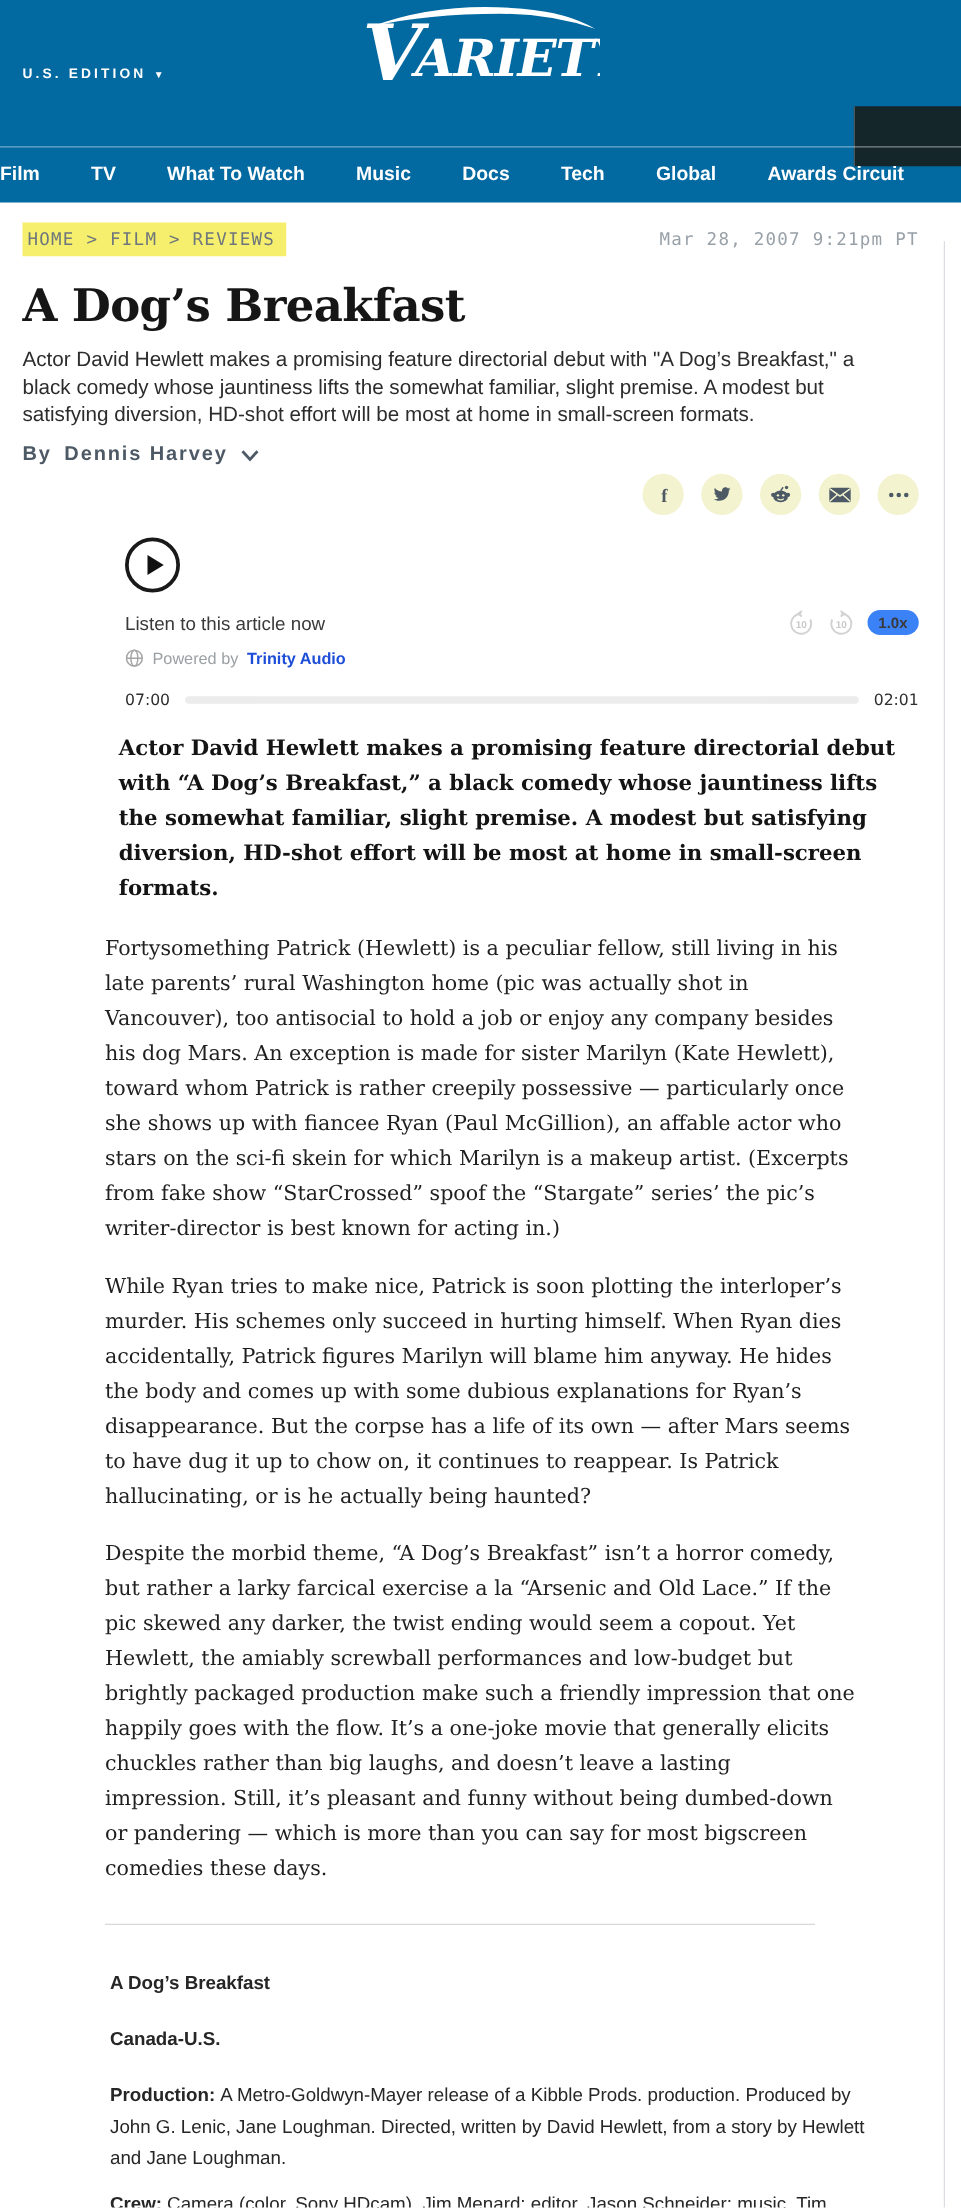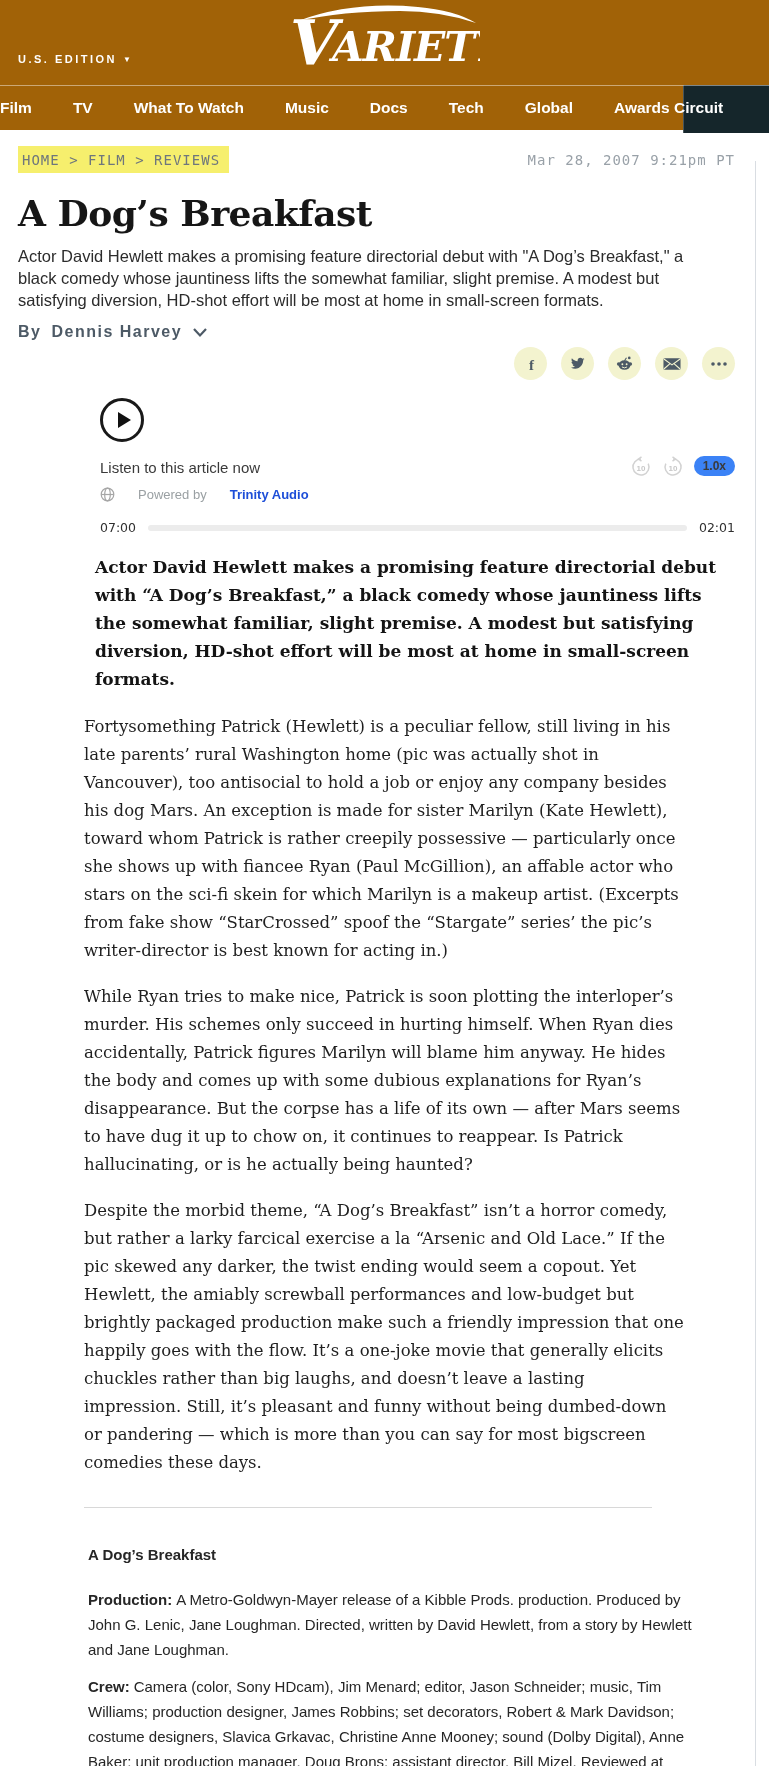--- a/index.html
+++ b/index.html
@@ -10,7 +10,7 @@
   }
 
   
-  header { position:relative; height:130px; background:#a16207; }
+  header { position:relative; height:162px; background:#0369a1; }
   .edition {
     position:absolute; left:18px; top:53px; color:#fff;
     font-size:11px; font-weight:bold; letter-spacing:2.5px; cursor:pointer;

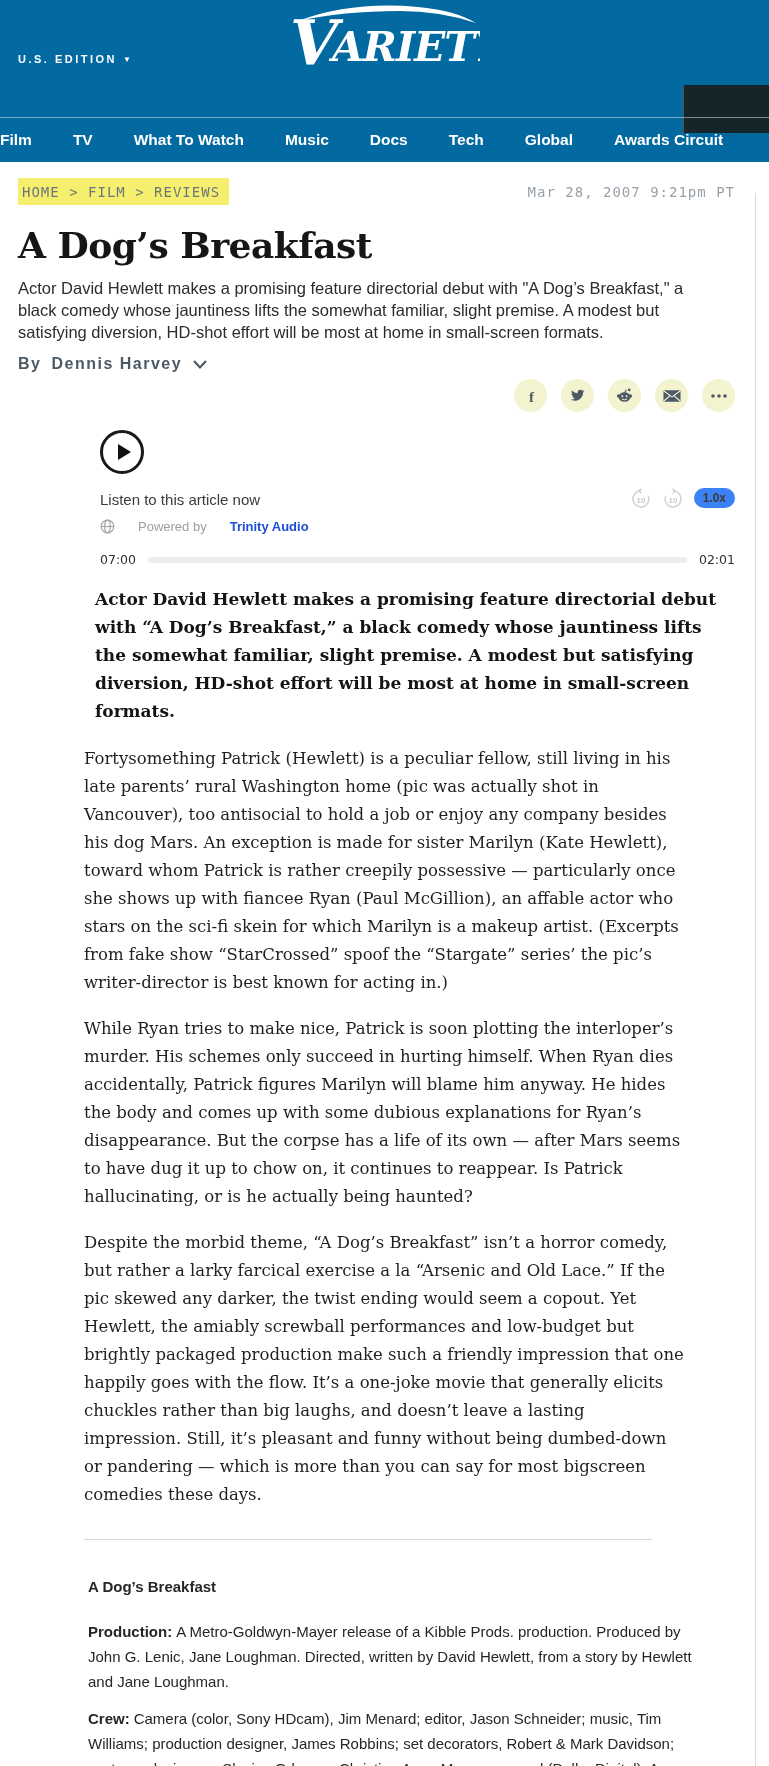--- a/index.html
+++ b/index.html
@@ -78,7 +78,7 @@
     background:#3b82f6; border-radius:11px; padding:3px 9px;
     font-size:12px; font-weight:bold; color:#3a3a3a; cursor:pointer;
   }
-  .player-row2 { display:flex; align-items:center; gap:23px; margin-top:9px; color:#9aa0a3; font-size:13px; }
+  .player-row2 { display:flex; align-items:center; gap:7px; margin-top:9px; color:#9aa0a3; font-size:13px; }
   .ta-name { font-weight:bold; color:#1d4ed8; cursor:pointer; }
   .player-row3 { display:flex; align-items:center; margin-top:18px; gap:12px; }
   .time { font-size:12.5px; color:#2f2f2f; font-family:"DejaVu Sans", sans-serif; }

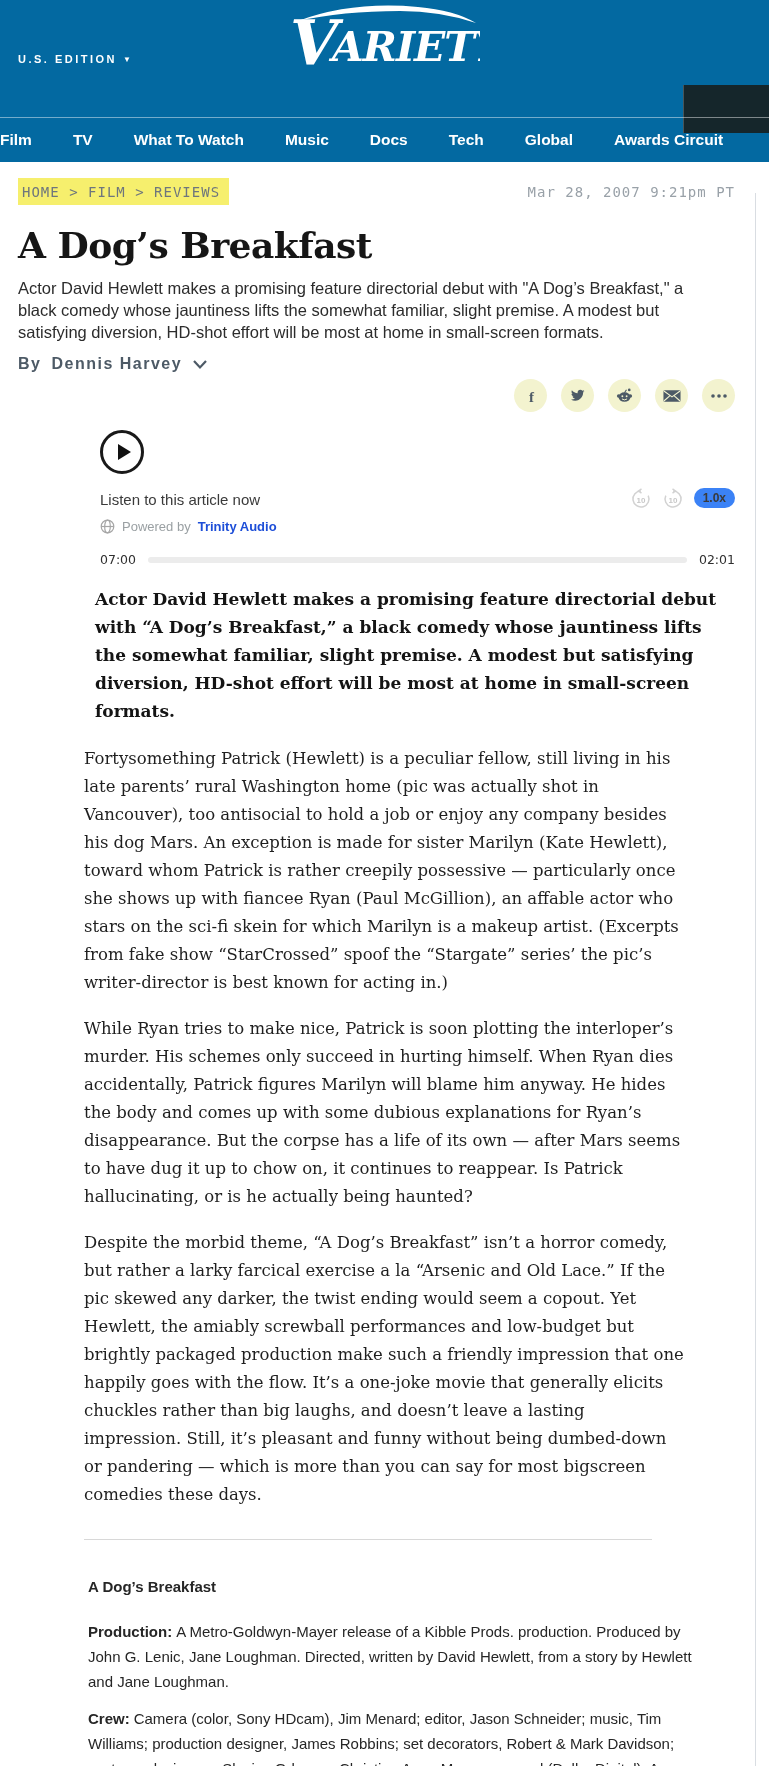--- a/index.html
+++ b/index.html
@@ -254,6 +254,7 @@
 
   <div class="credits">
     <p class="head">A Dog’s Breakfast</p>
+    <p class="head">Canada-U.S.</p>
     <p>
       <span class="lbl">Production:</span><span>A Metro-Goldwyn-Mayer release of a Kibble Prods. production. Produced by John G. Lenic, Jane Loughman. Directed, written by David Hewlett, from a story by Hewlett and Jane Loughman.</span>
     </p>

